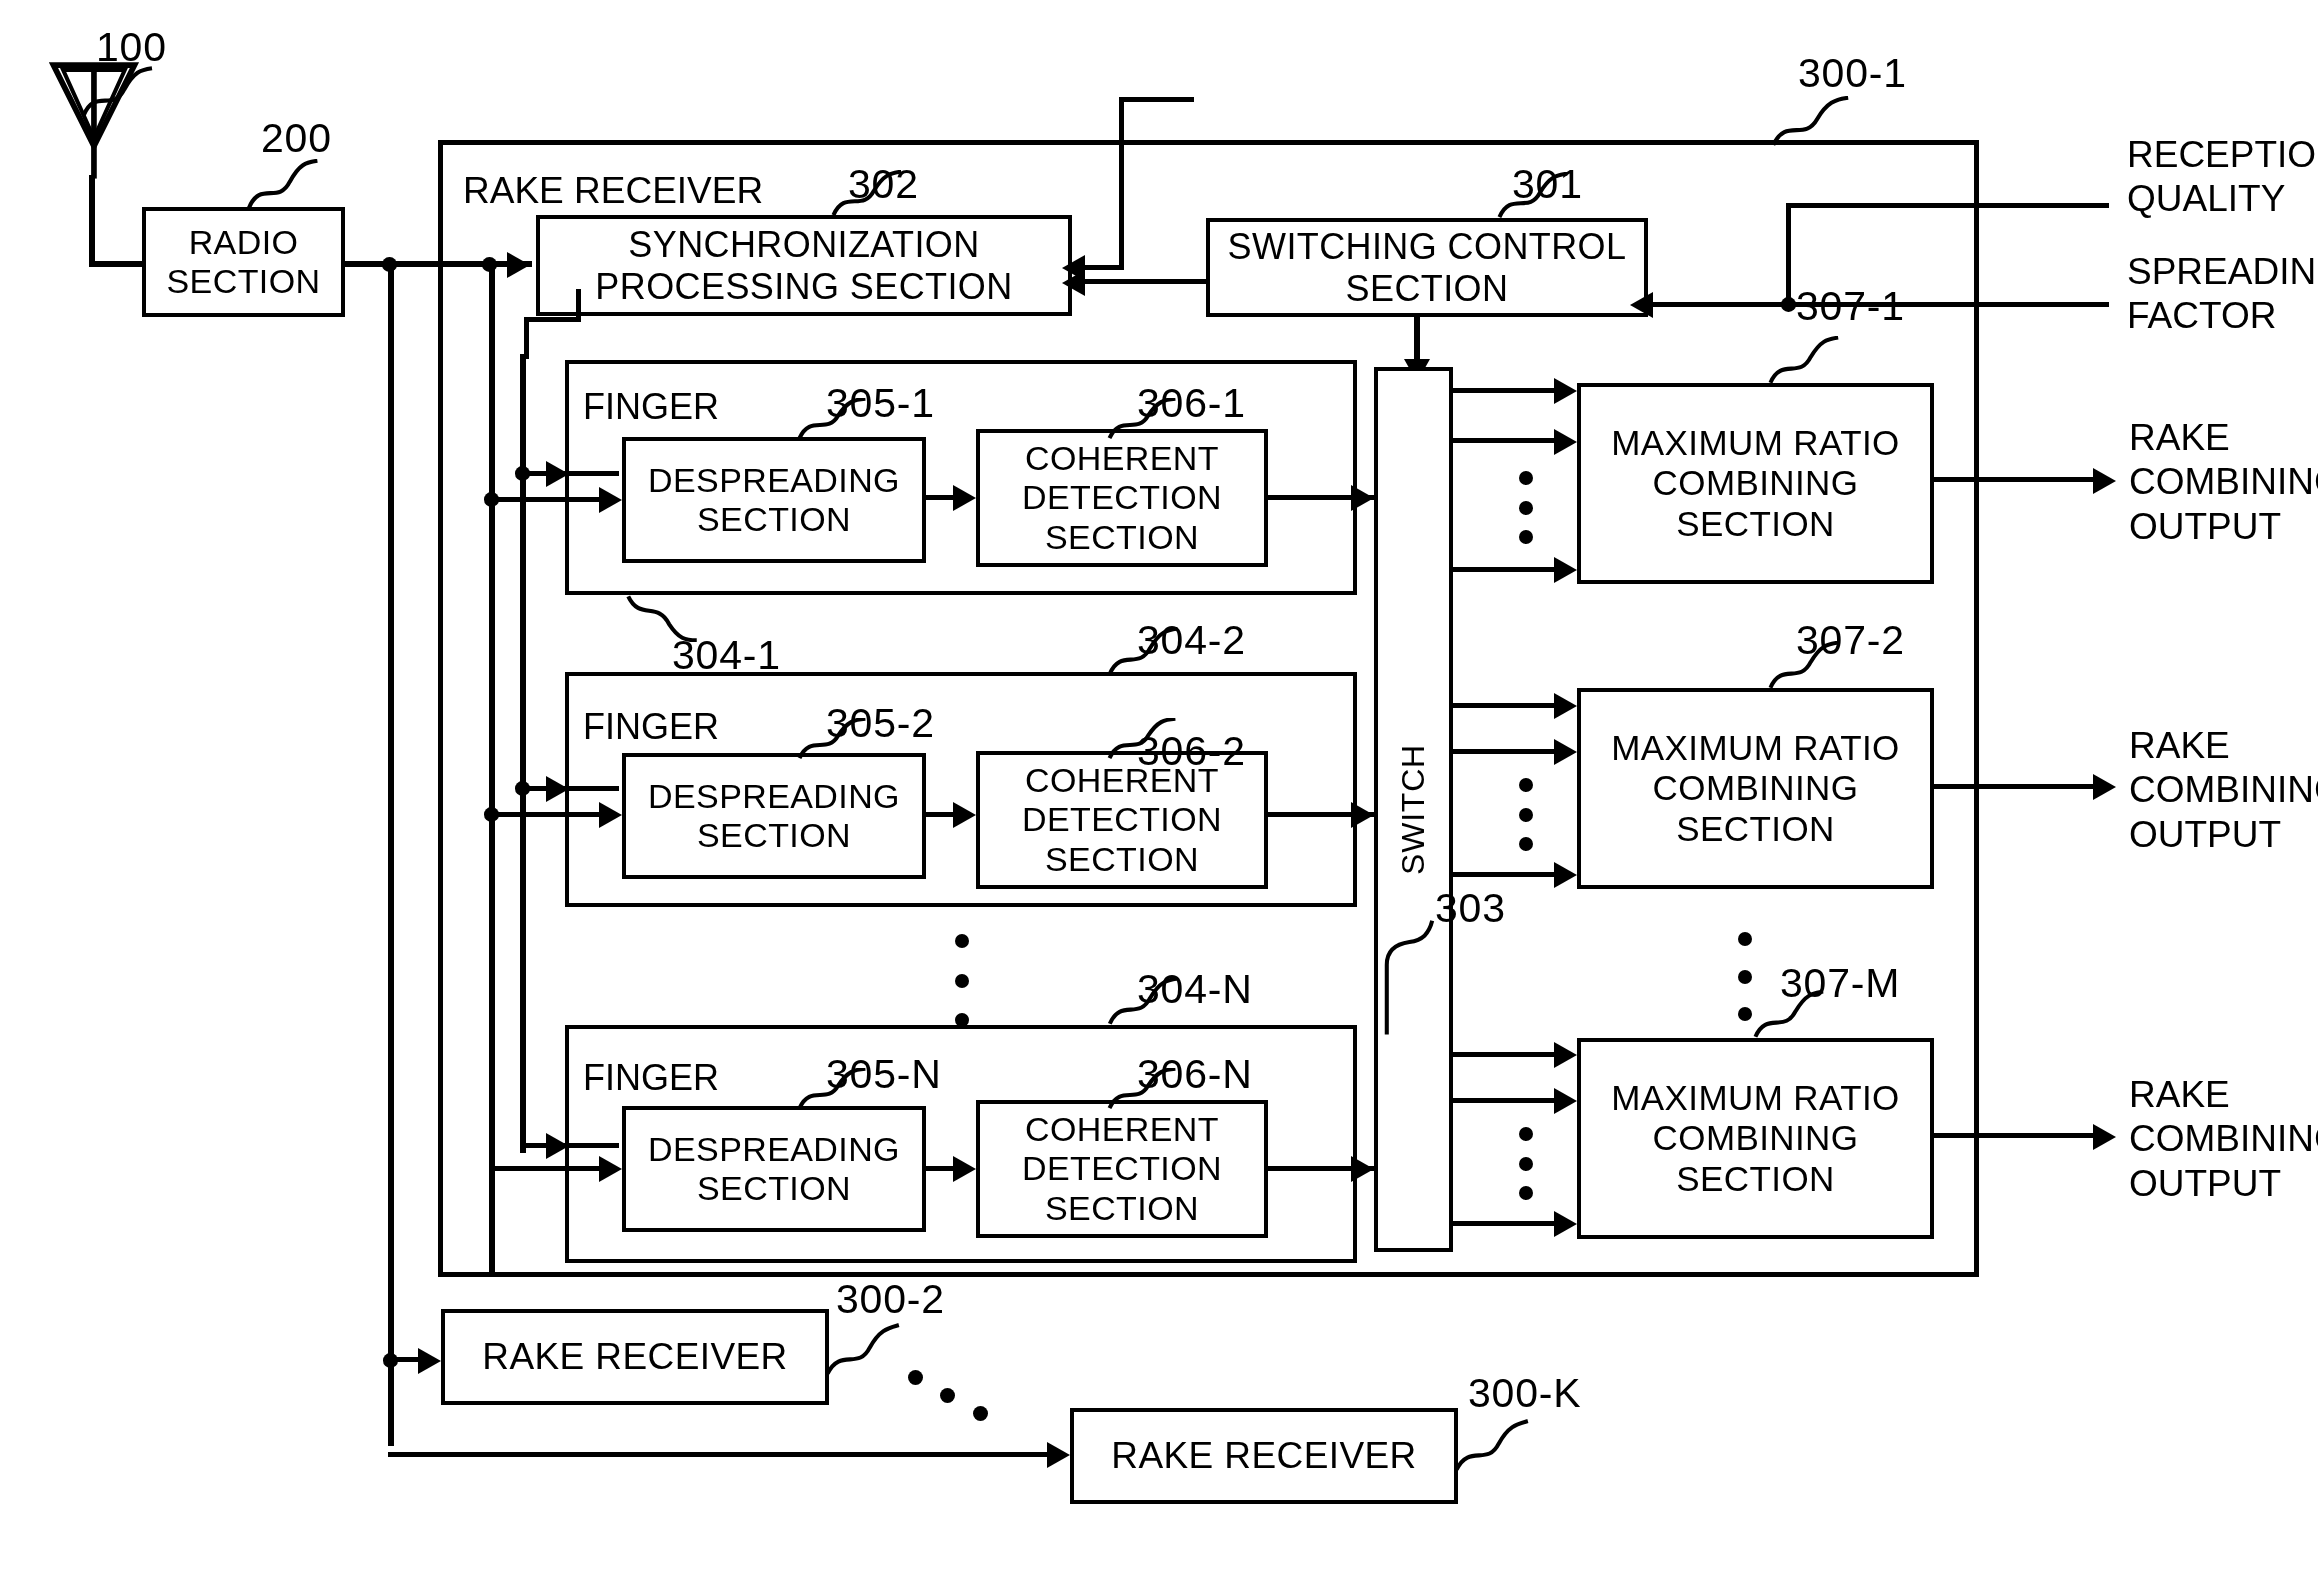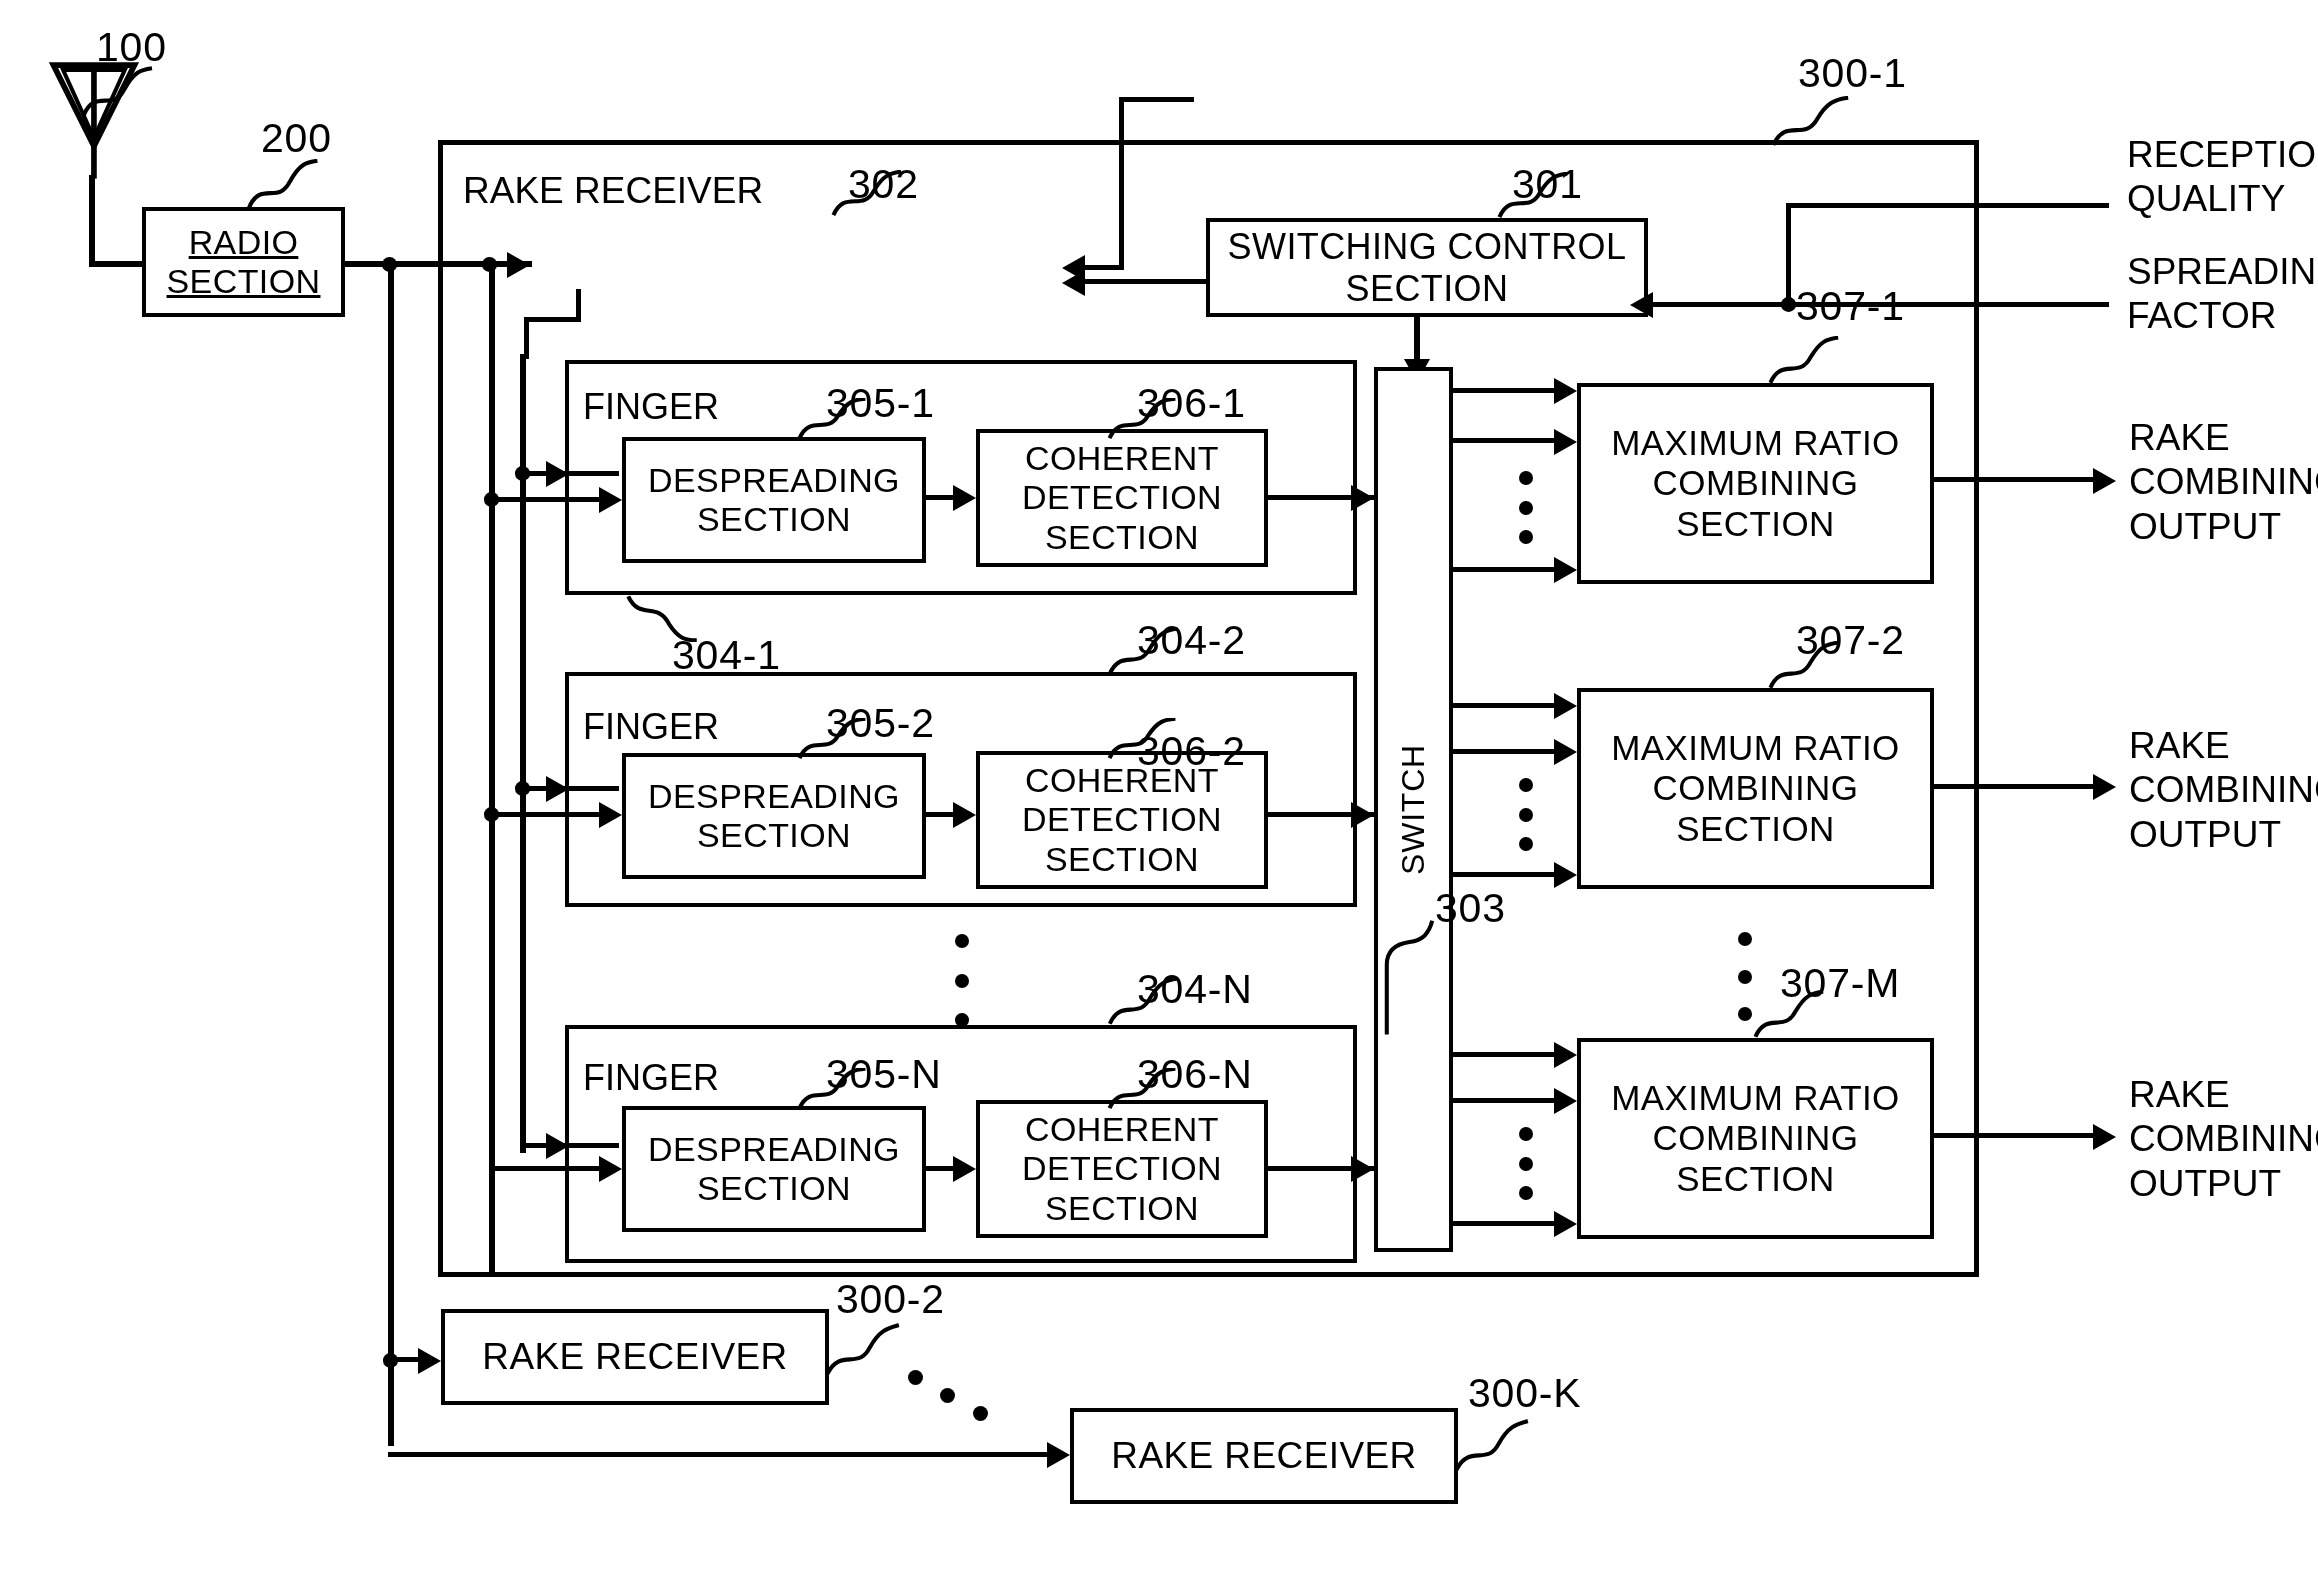--- a/index.html
+++ b/index.html
@@ -126,7 +126,7 @@
   <div class="vline" style="left:89px;top:175px;width:5.7px;height:89px;"></div>
   <div class="hline" style="left:89px;top:261px;width:85px;height:5.7px;"></div>
 
-  <div class="box" style="left:142px;top:207px;width:203px;height:110px;text-decoration:underline;">
+  <div class="box" style="left:142px;top:207px;width:203px;height:110px;">
     <span style="white-space:pre-line;">RADIO
 SECTION</span>
   </div>

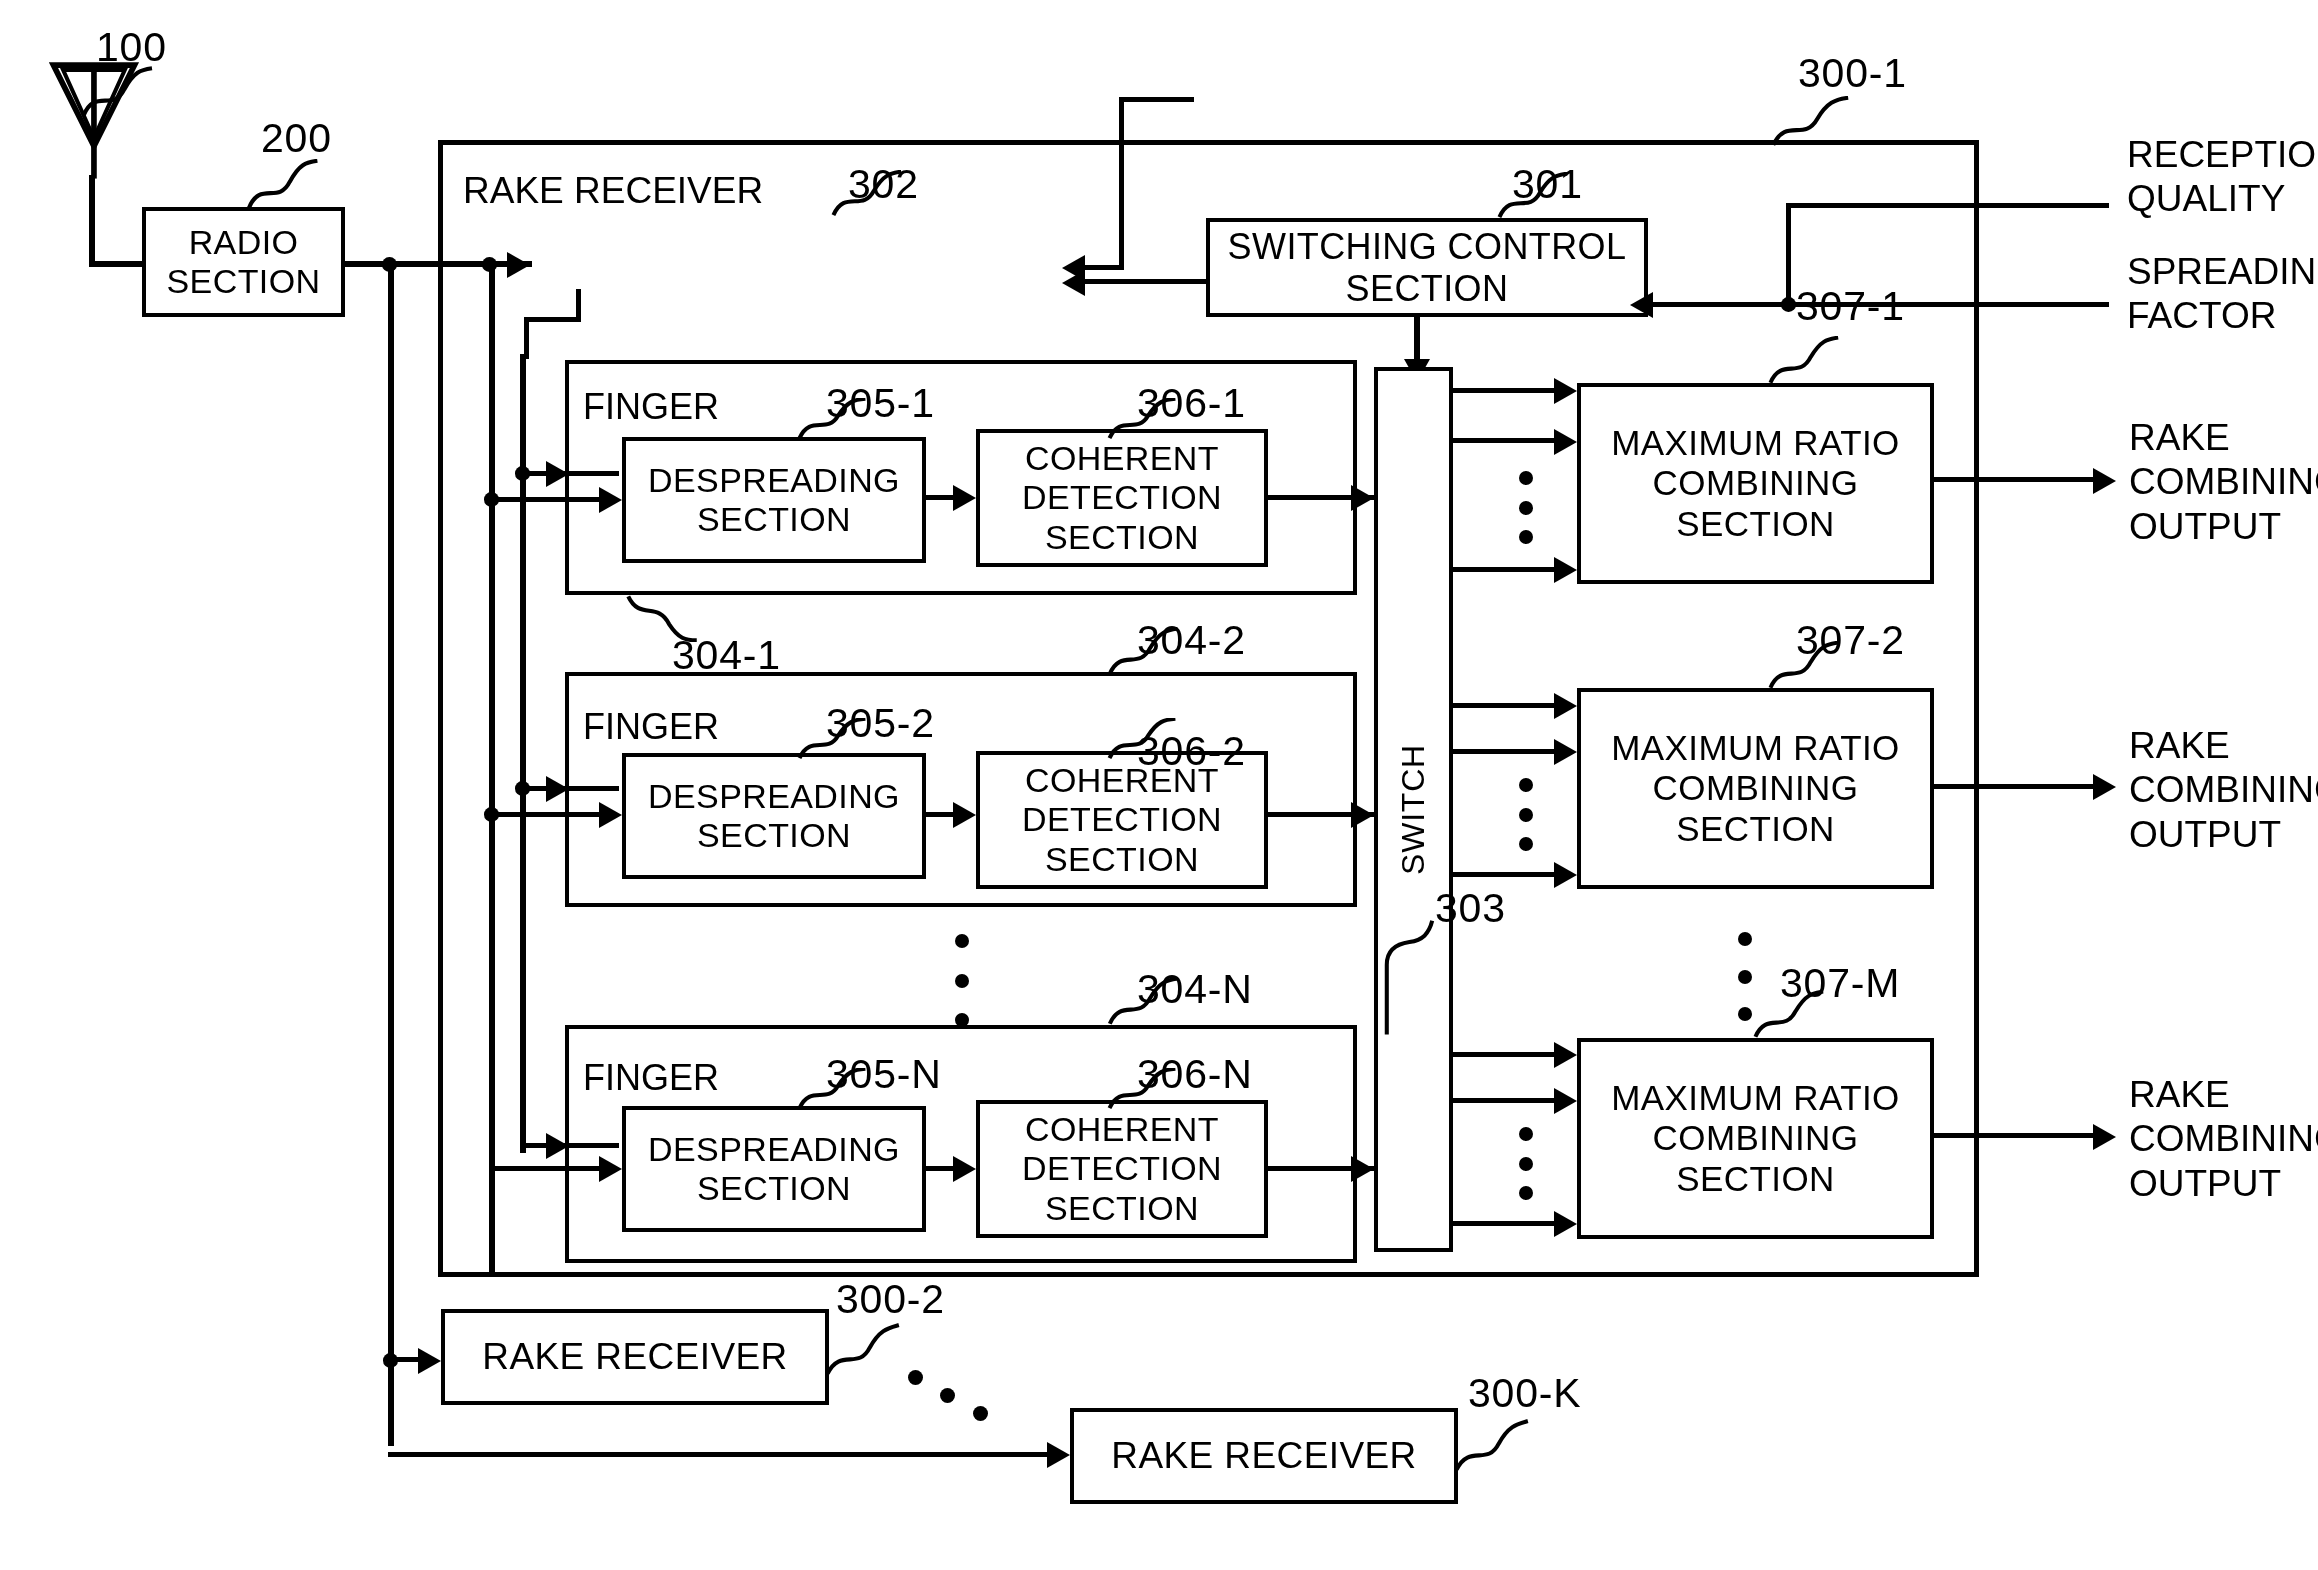--- a/index.html
+++ b/index.html
@@ -152,6 +152,10 @@
   </svg>
   <div class="ref" style="left:1798px;top:50px;">300-1</div>
 
+  <div class="box" style="left:536px;top:215px;width:536px;height:101px;font-size:36px;">
+    <span style="white-space:pre-line;">SYNCHRONIZATION
+PROCESSING SECTION</span>
+  </div>
   <svg class="leader" style="left:828px;top:170px;width:106px;height:50px;" viewBox="0 0 130 62" width="106" height="50">
     <path d="M6,56 C20,24 42,52 56,26 C68,6 76,4 90,2" fill="none" stroke="#000" stroke-width="5"></path>
   </svg>

